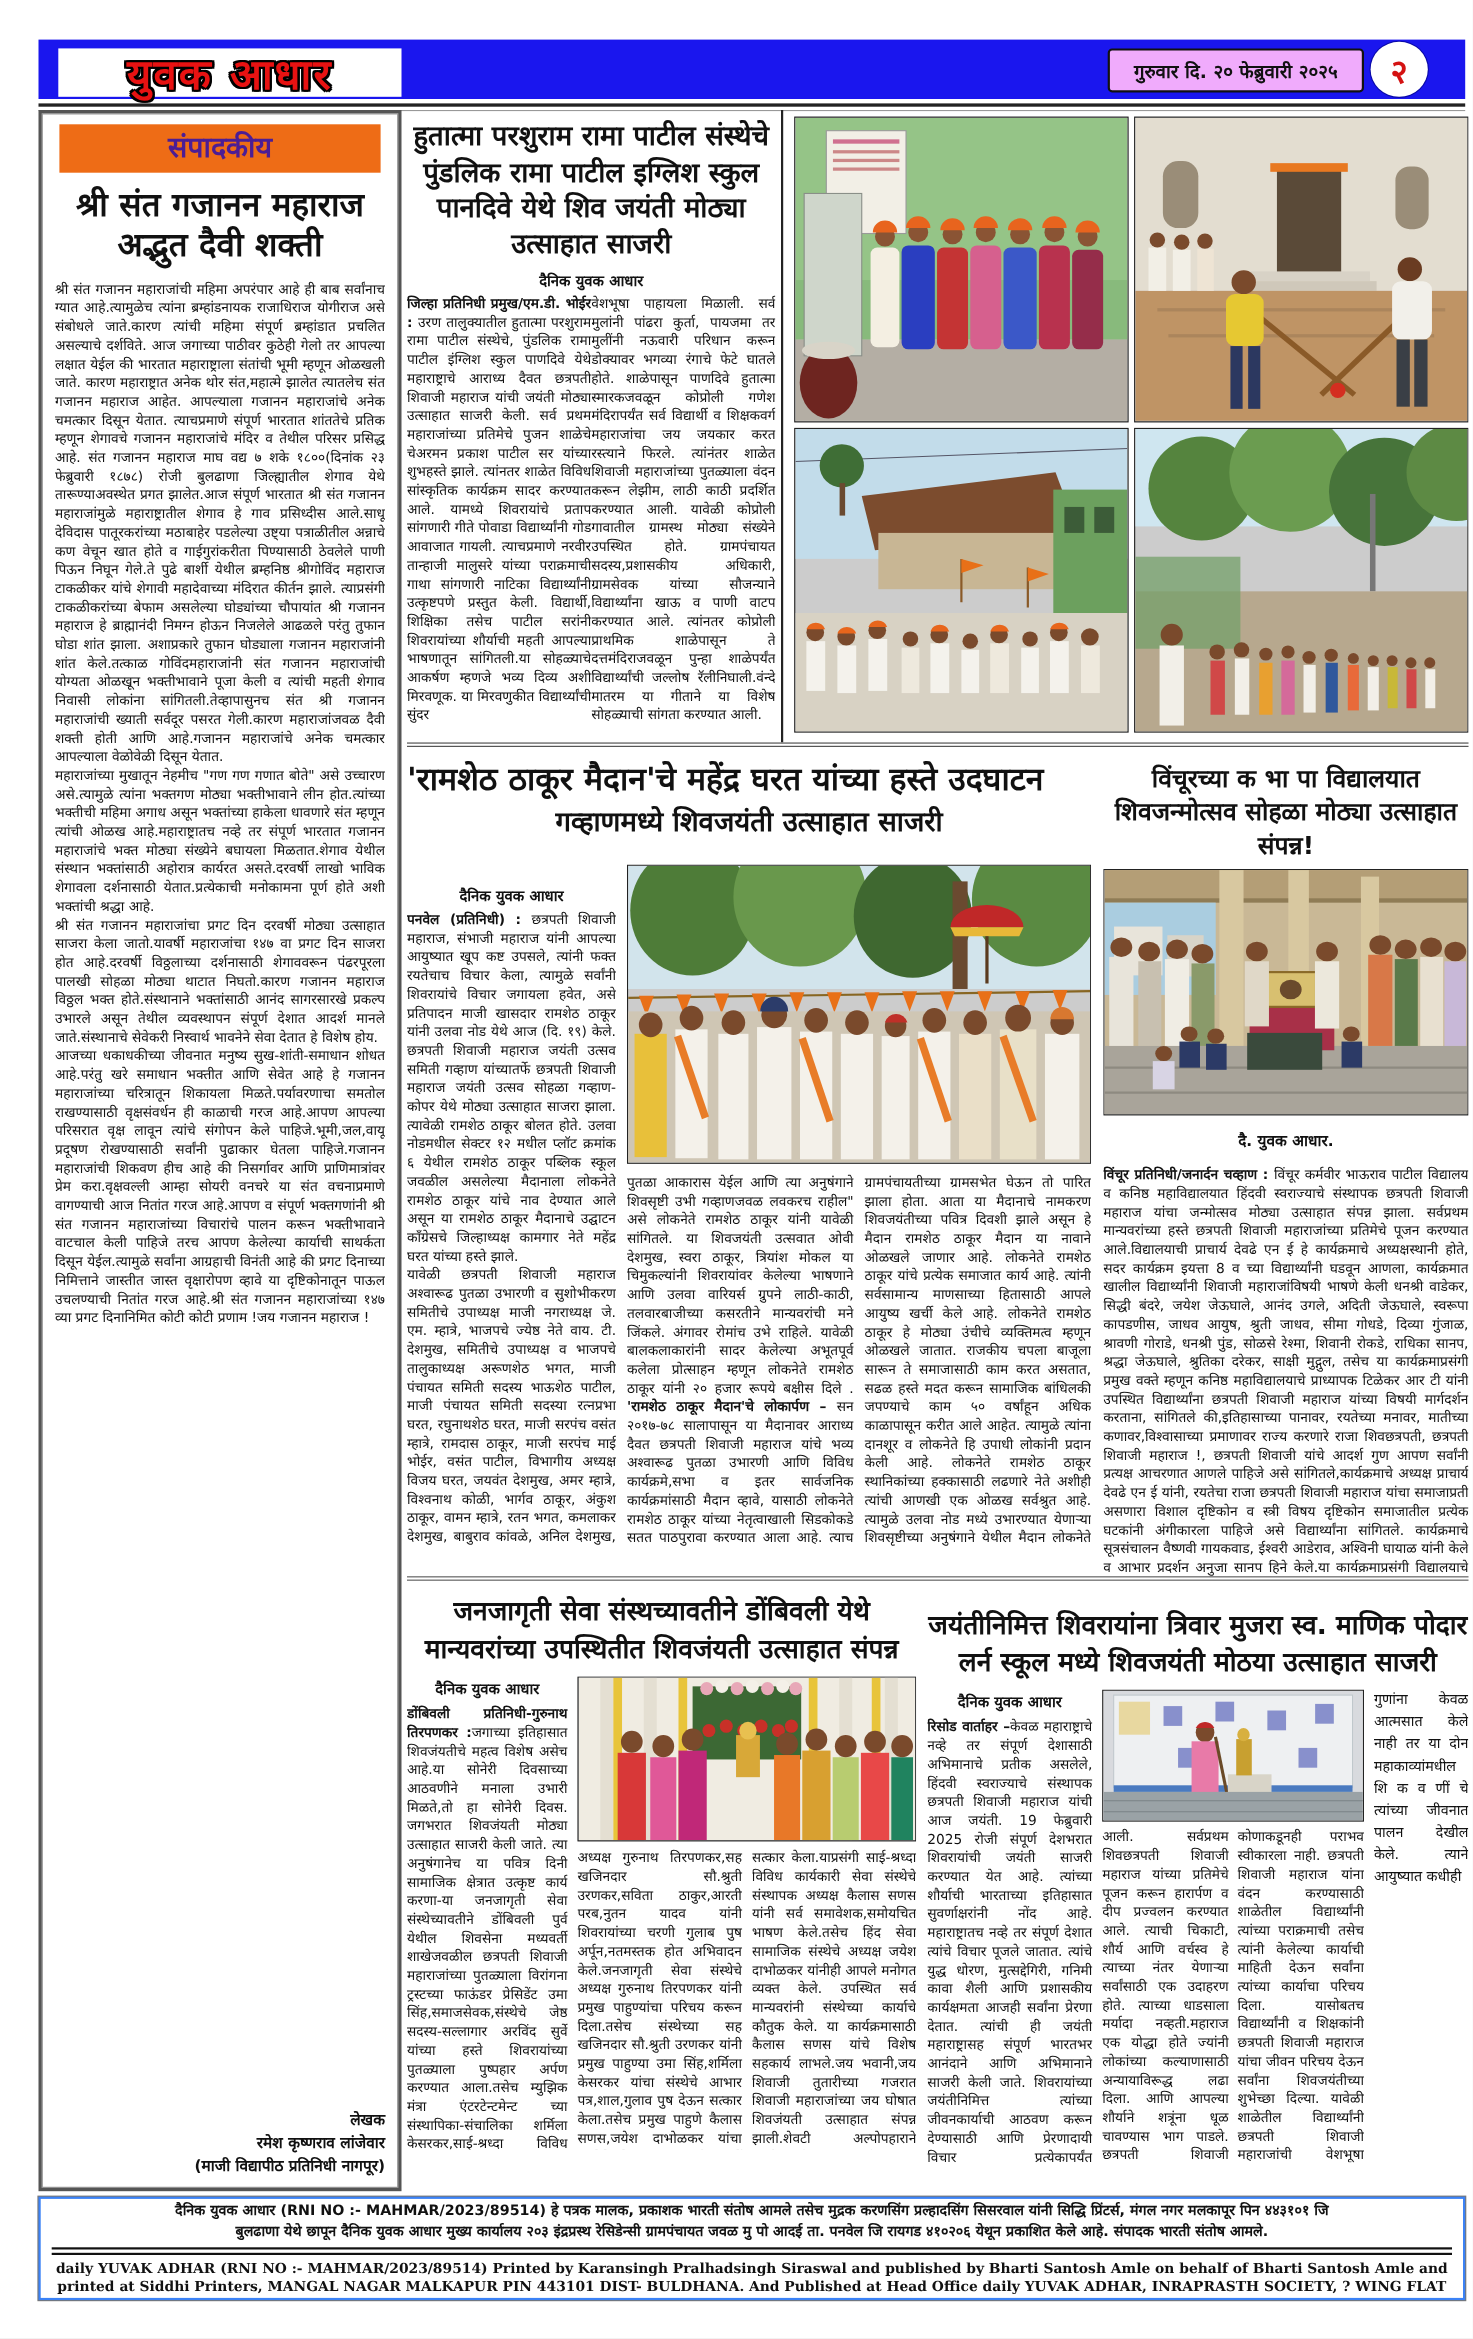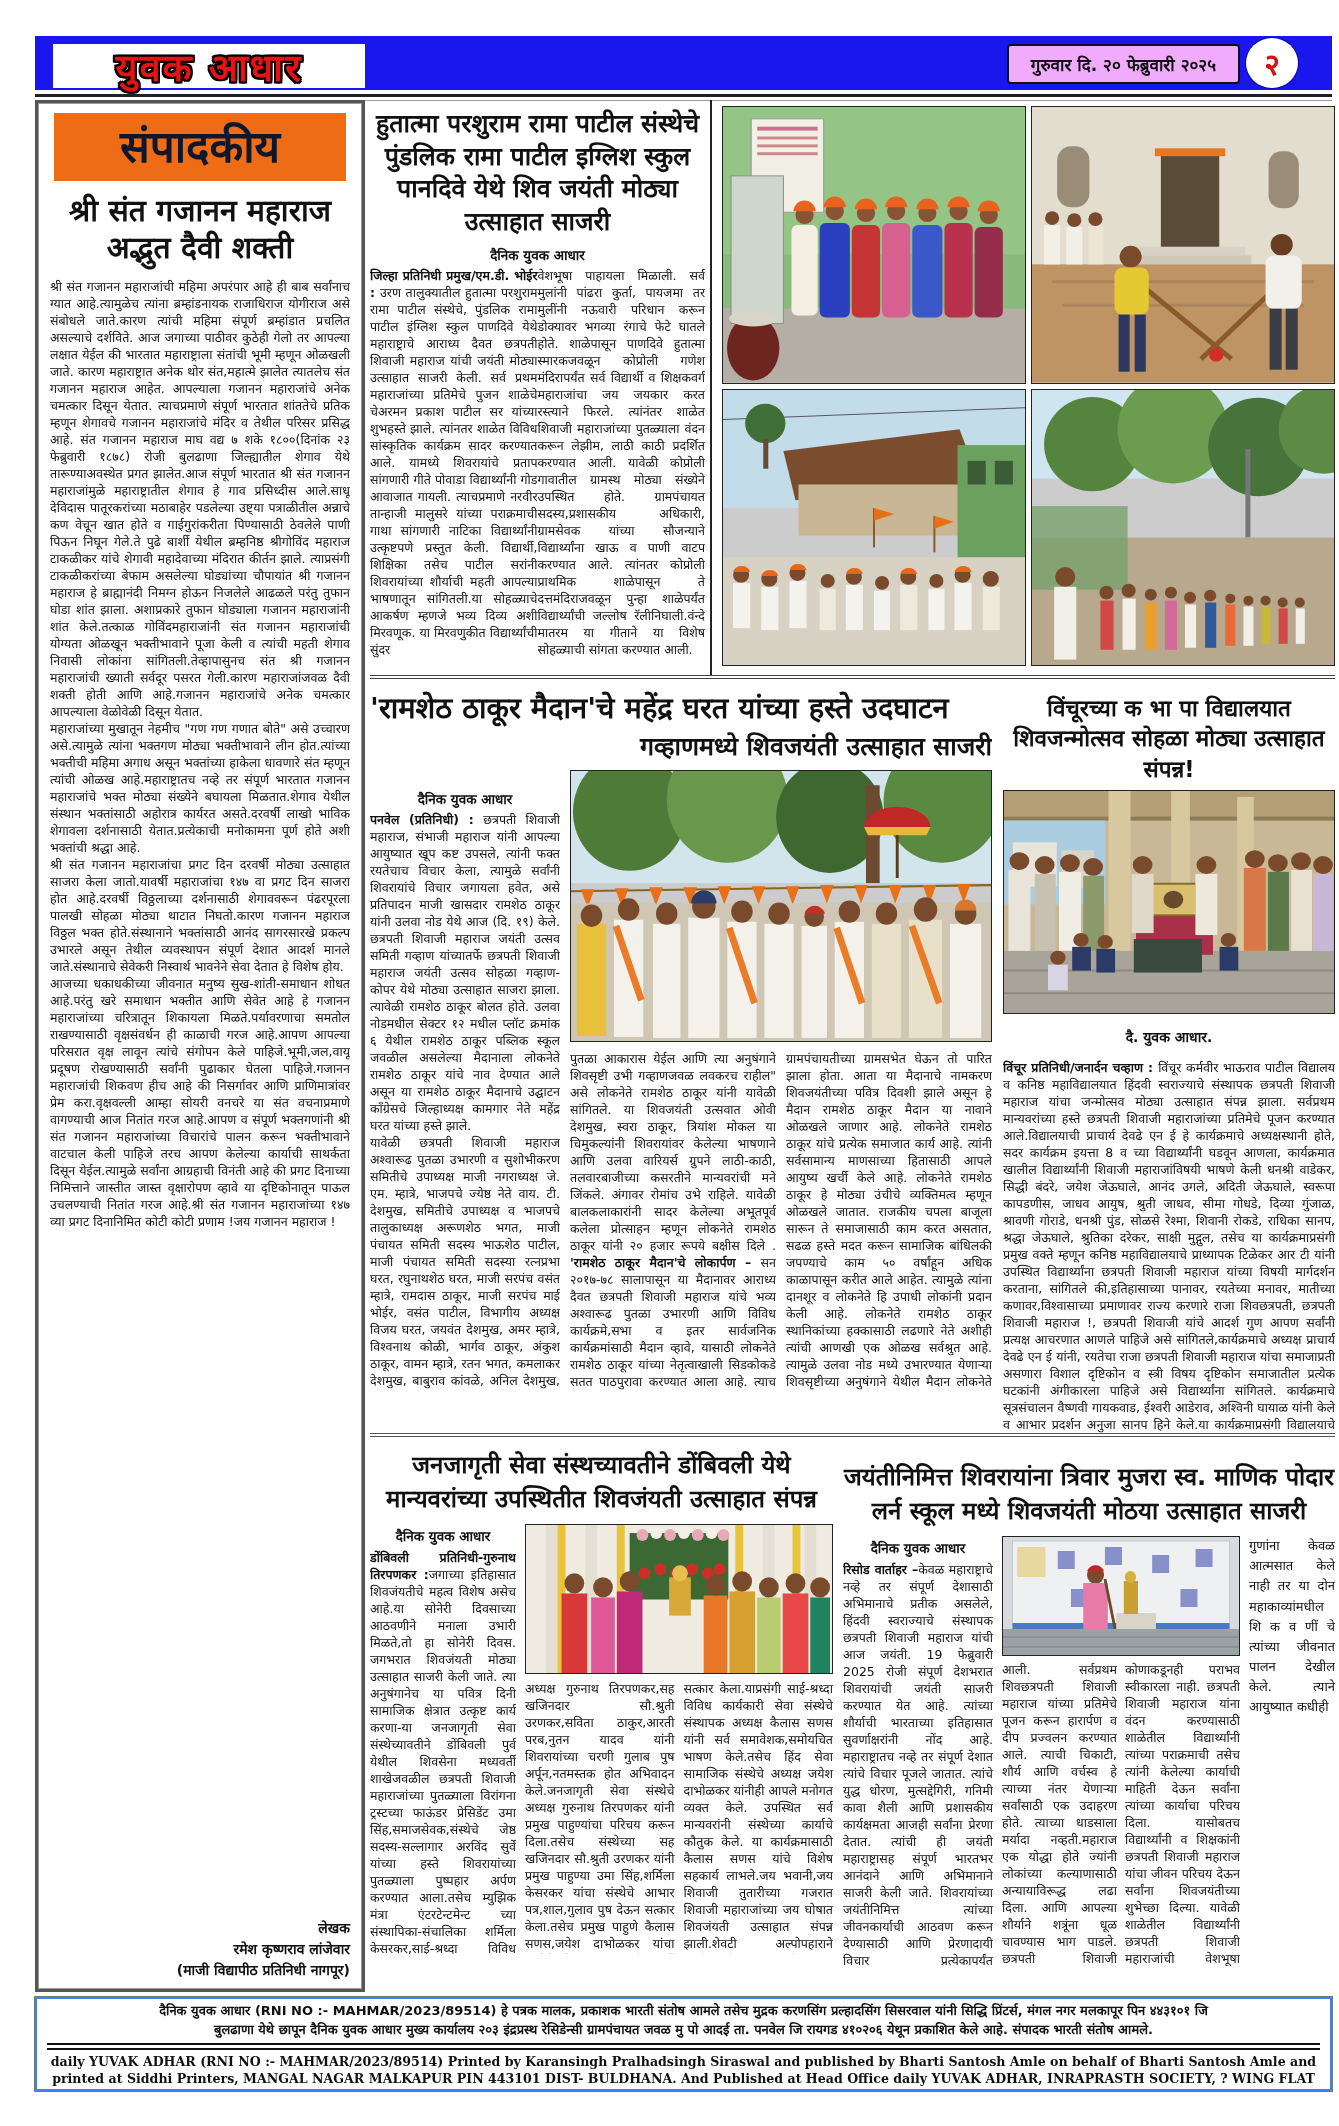--- a/index.html
+++ b/index.html
@@ -29,7 +29,7 @@
   
   #edit{left:35px;top:100px;width:330px;height:1892px;border:3px solid #555;box-shadow:inset 0 0 0 1px #999;
         padding:8px 12px;box-sizing:border-box;display:flex;flex-direction:column;overflow:hidden;}
-  #edit-label{background:#ee6c16;color:#0f172a;font-weight:bold;font-size:44px;text-align:center;
+  #edit-label{background:#ee6c16;color:#4c1d95;font-weight:bold;font-size:26px;text-align:center;
         padding:2px 0 6px 0;margin:2px 4px 8px 4px;}
   #edit-title{font-weight:bold;font-size:30px;line-height:1.22;text-align:center;margin:4px 0 12px 0;}
   #edit-body{flex:1;overflow:hidden;}

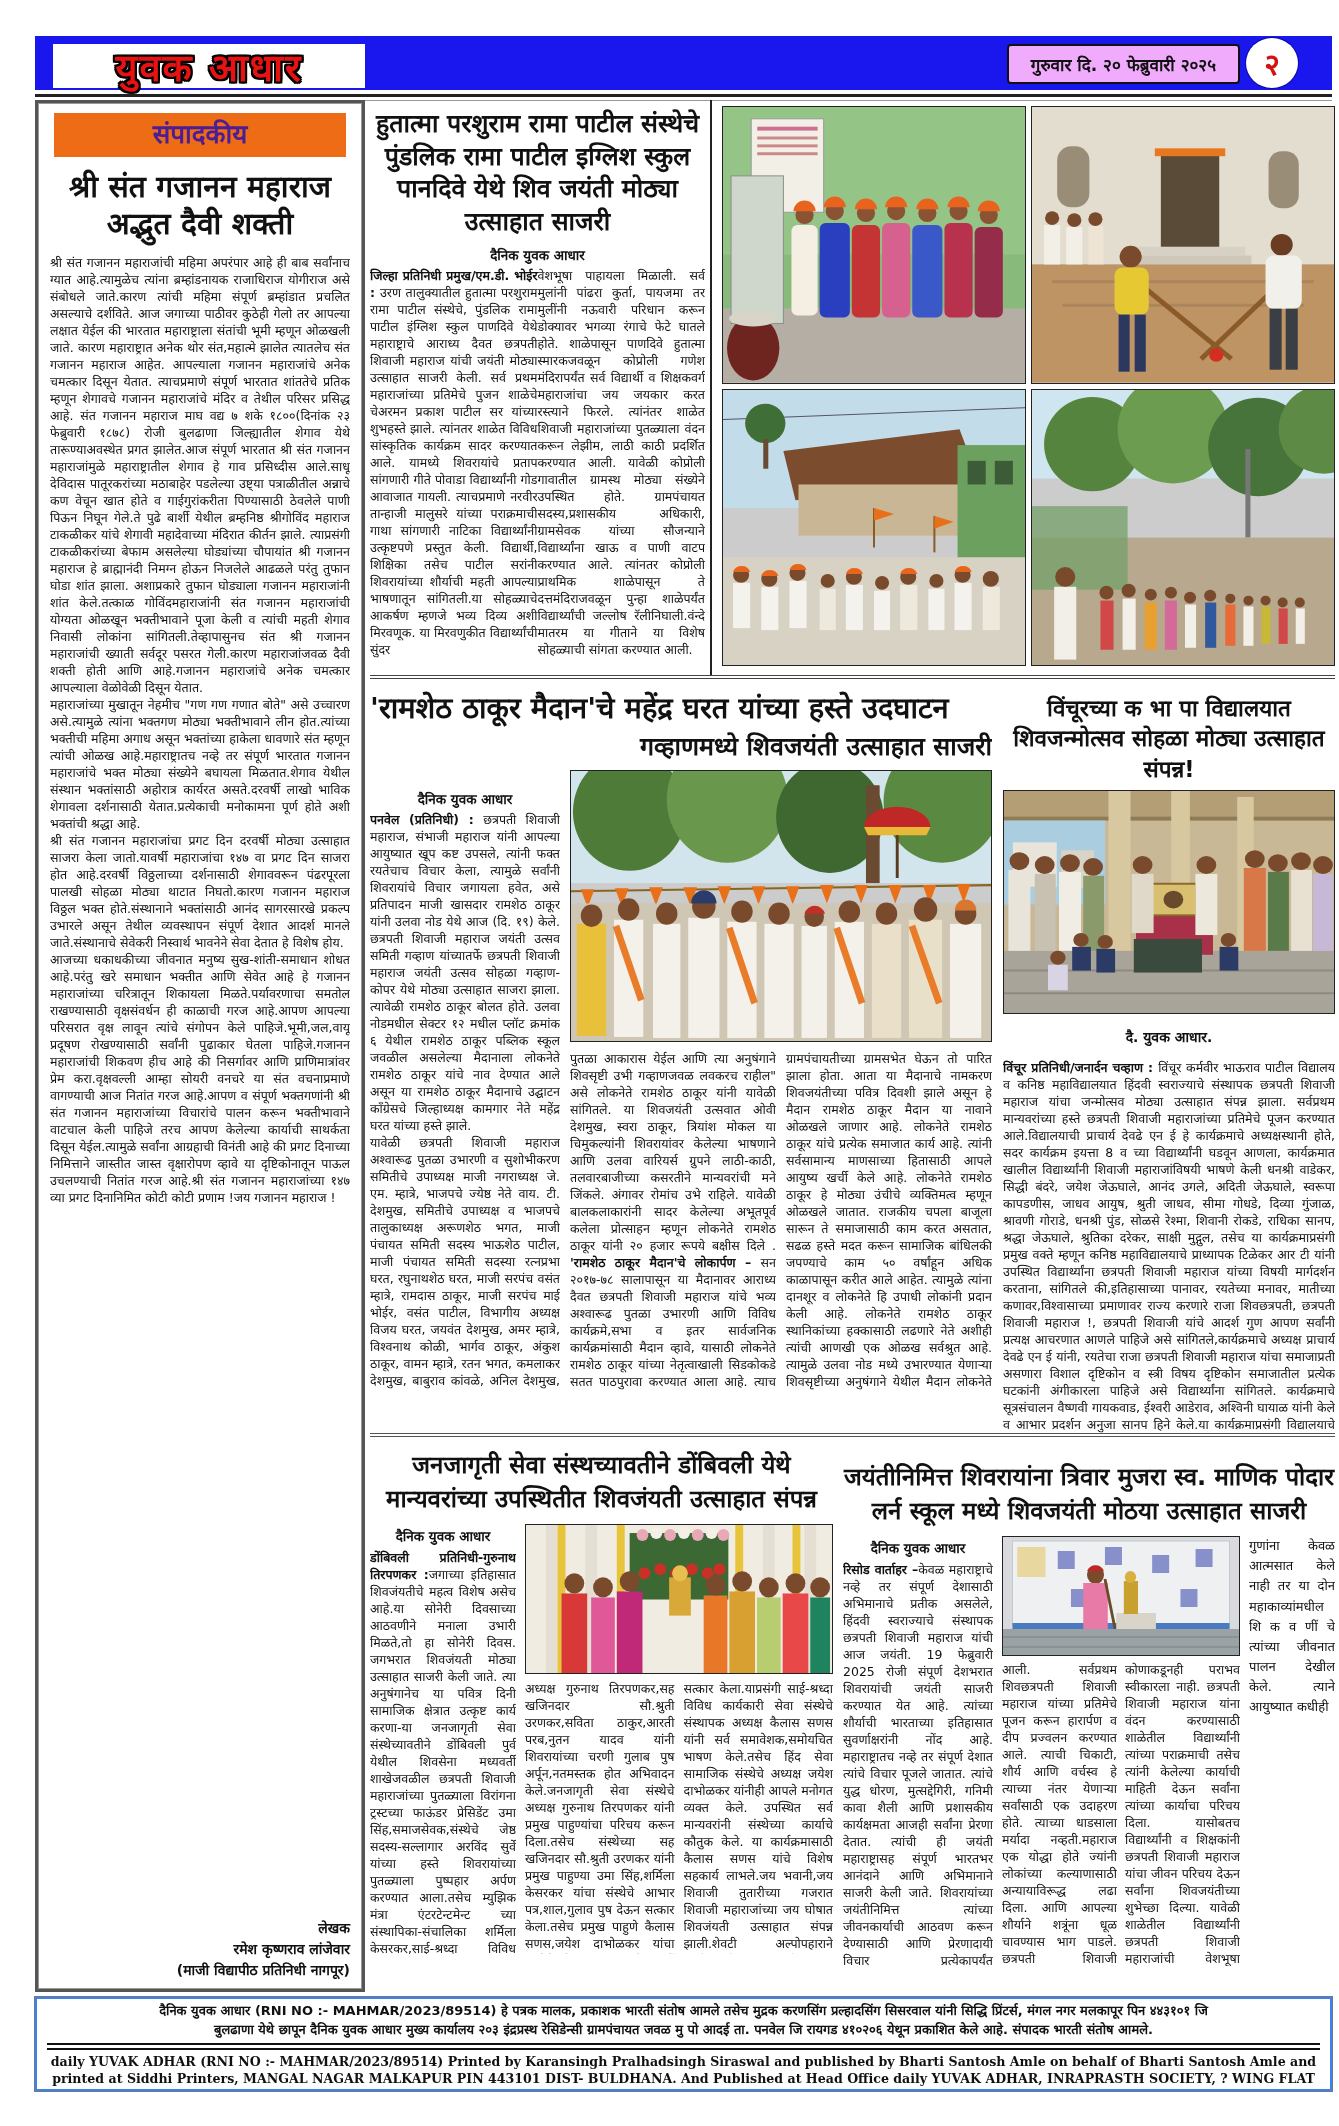--- a/index.html
+++ b/index.html
@@ -47,7 +47,7 @@
   #midsec{left:370px;top:683px;width:965px;height:750px;border-bottom:4px double #555;overflow:hidden;}
   #md-left{position:absolute;left:0;top:0;width:622px;height:750px;overflow:hidden;}
   #md-left h2{font-size:29px;margin:8px 0 2px 0;line-height:1.2;}
-  #md-sub{font-size:25px;font-weight:600;text-align:right;margin:2px 0 8px 0;}
+  #md-sub{font-size:25px;font-weight:600;text-align:center;margin:2px 0 24px 0;}
   #md-body{display:flex;gap:10px;height:620px;overflow:hidden;}
   #md-c1{width:190px;overflow:hidden;}
   #md-right{width:422px;display:flex;flex-direction:column;}

